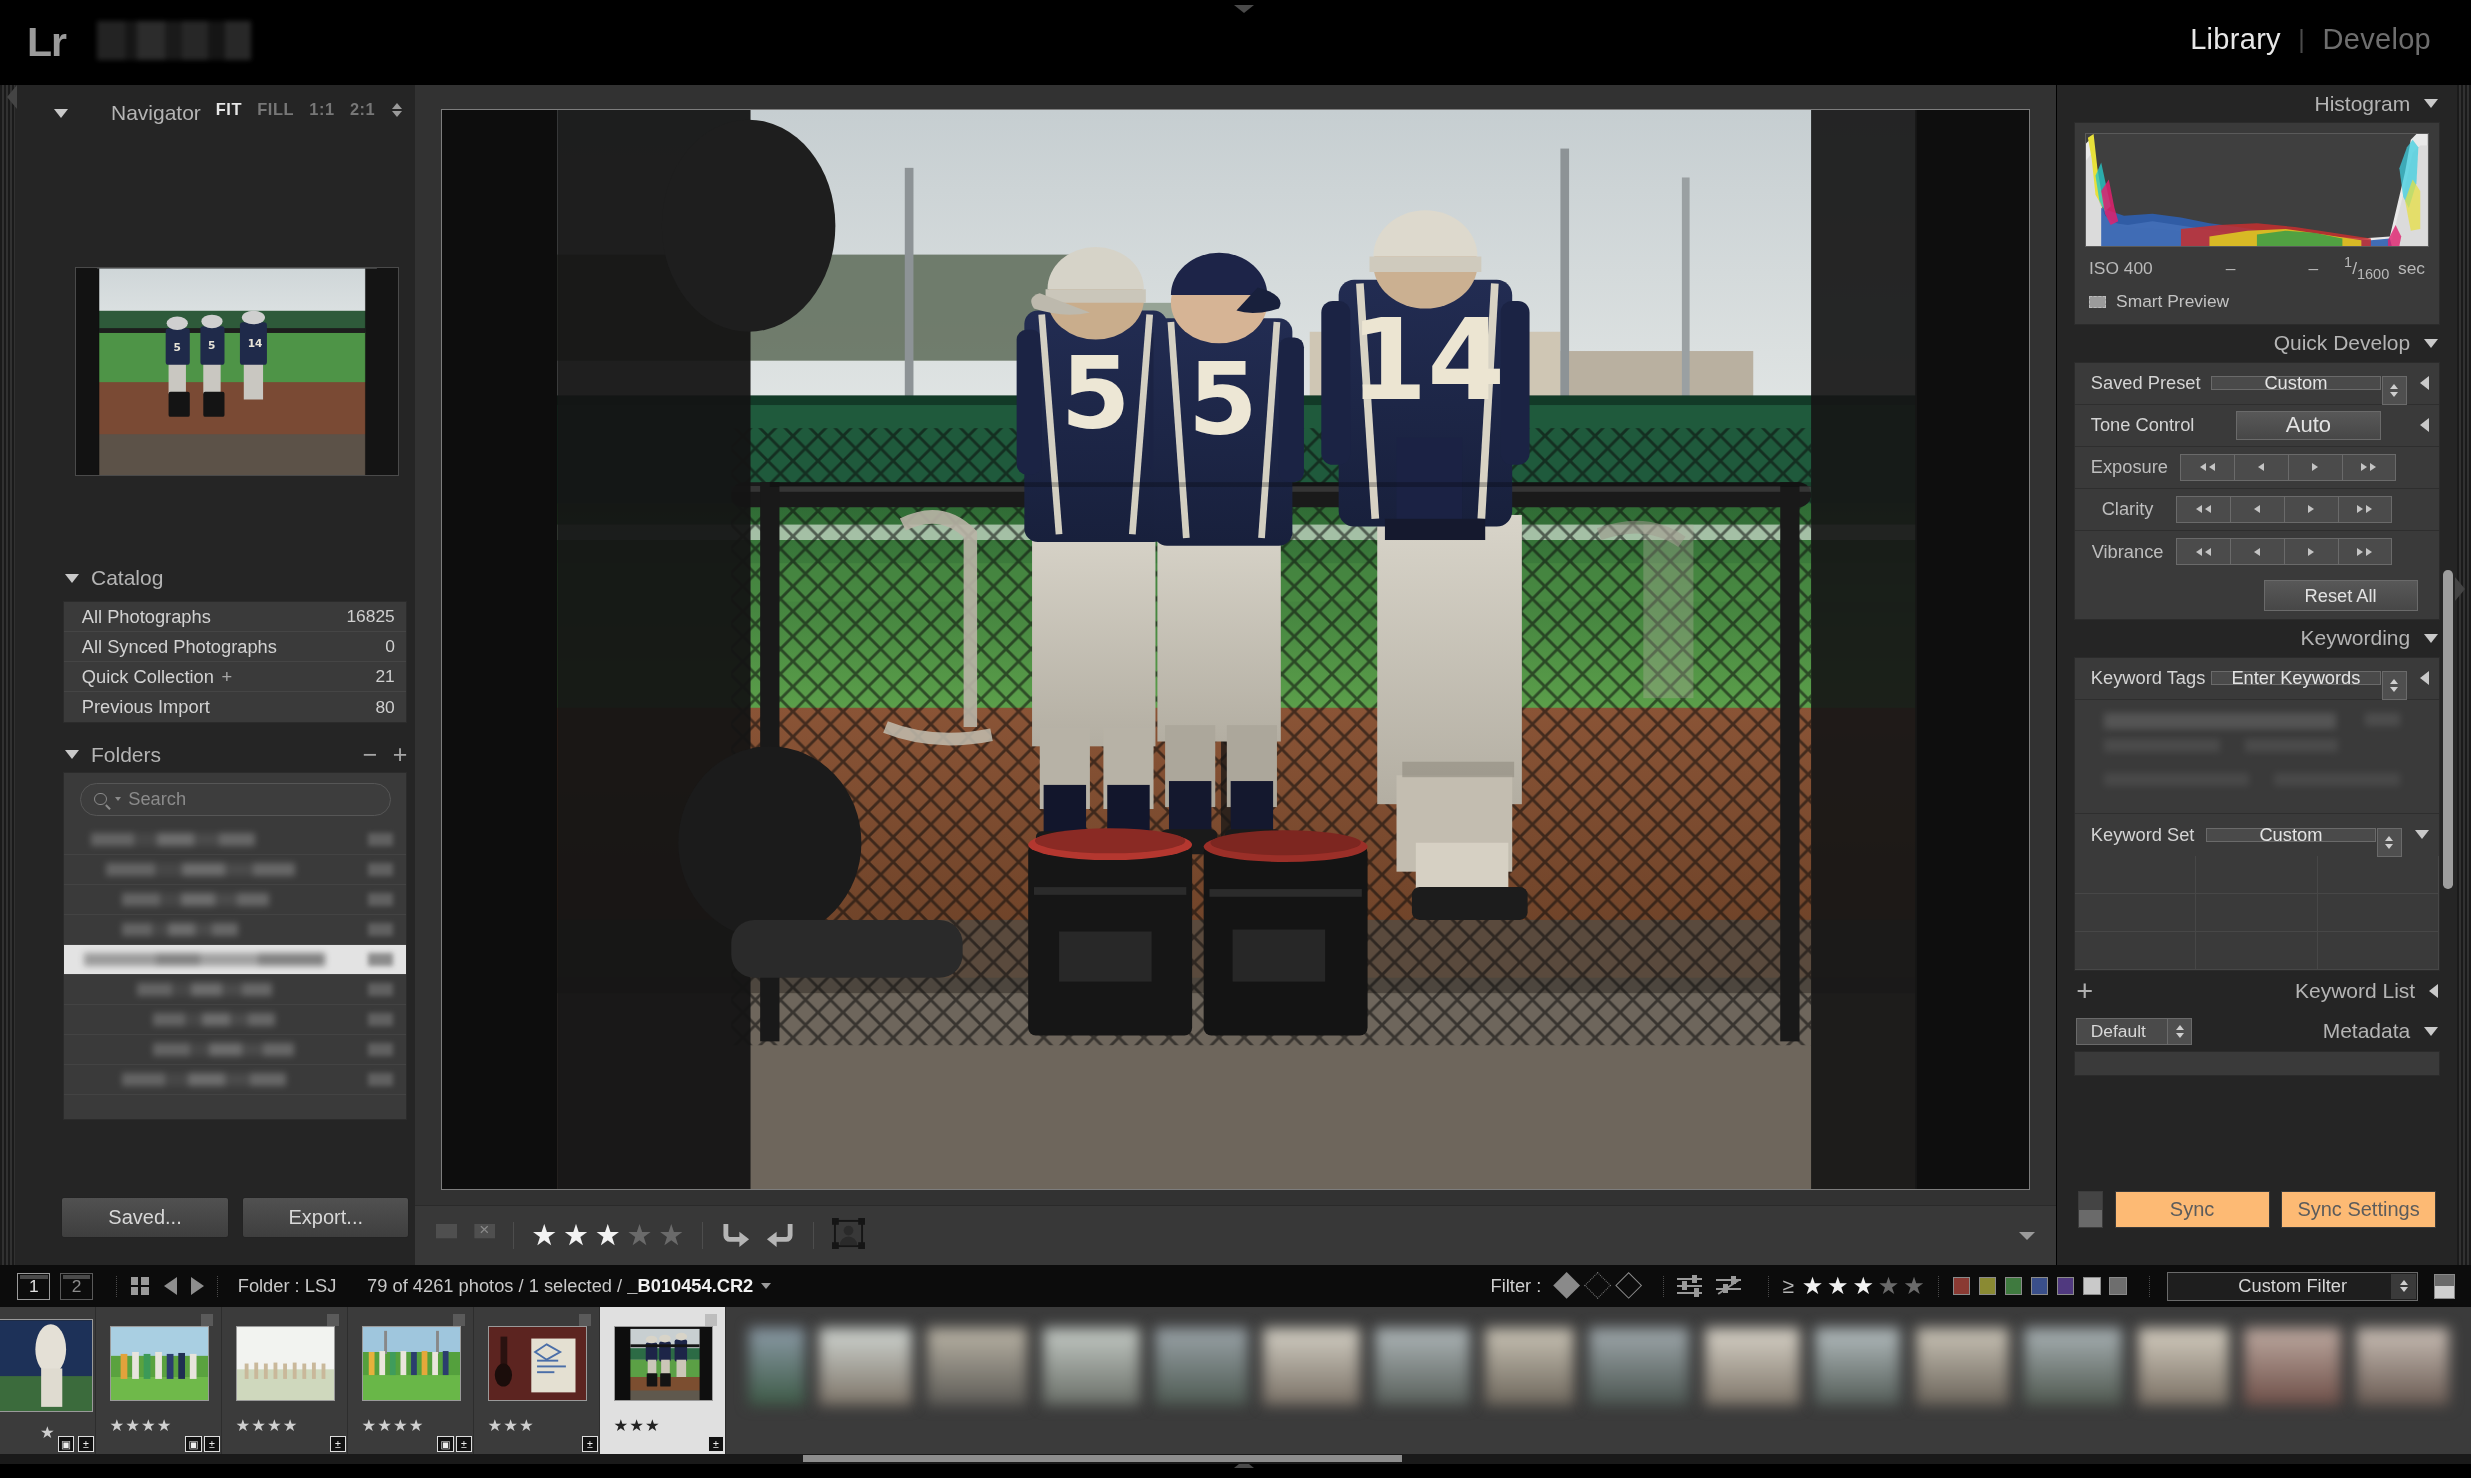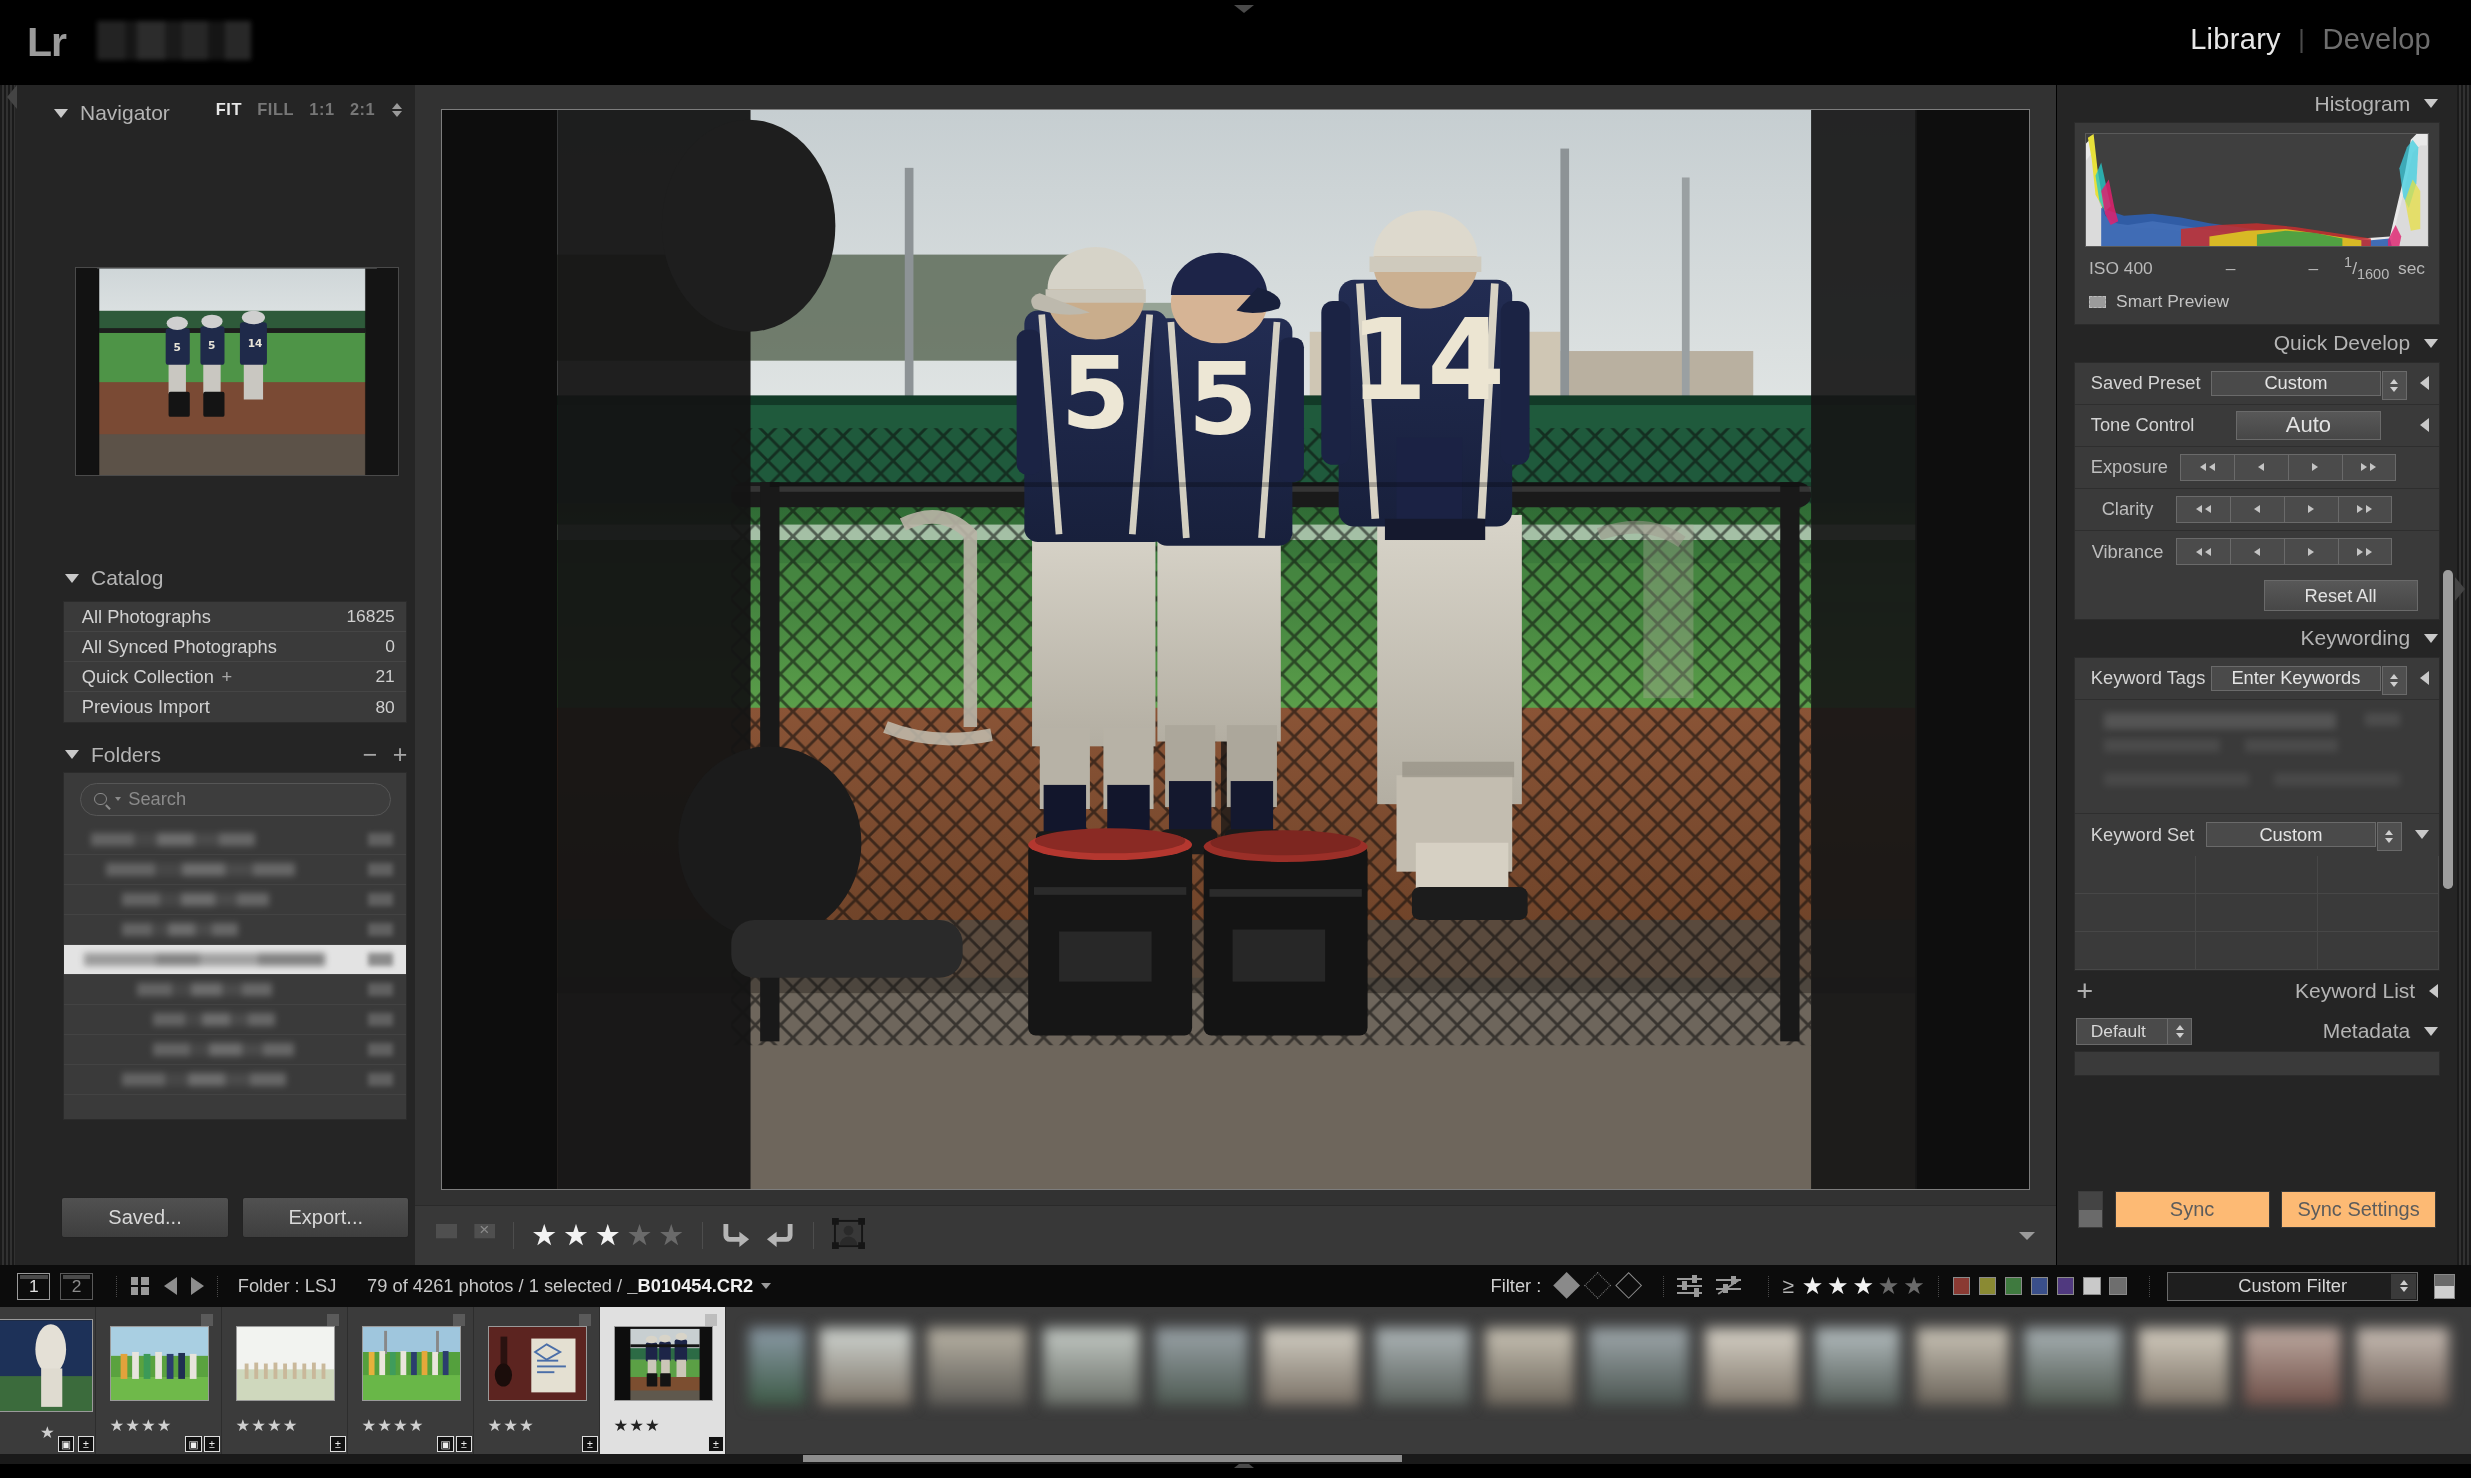--- a/index.html
+++ b/index.html
@@ -61,7 +61,7 @@
 
   .nav-head {
     position:absolute; left:39px; top:13.5px; width:348px; height:29px;
-    display:flex; align-items:center;
+    display:flex; align-items:center;gap:31px;
   }
   .nav-head .tri-down { margin-right:11.6px; }
   .nav-head .nav-title { color:#b4b4b4; font-size:21px; }

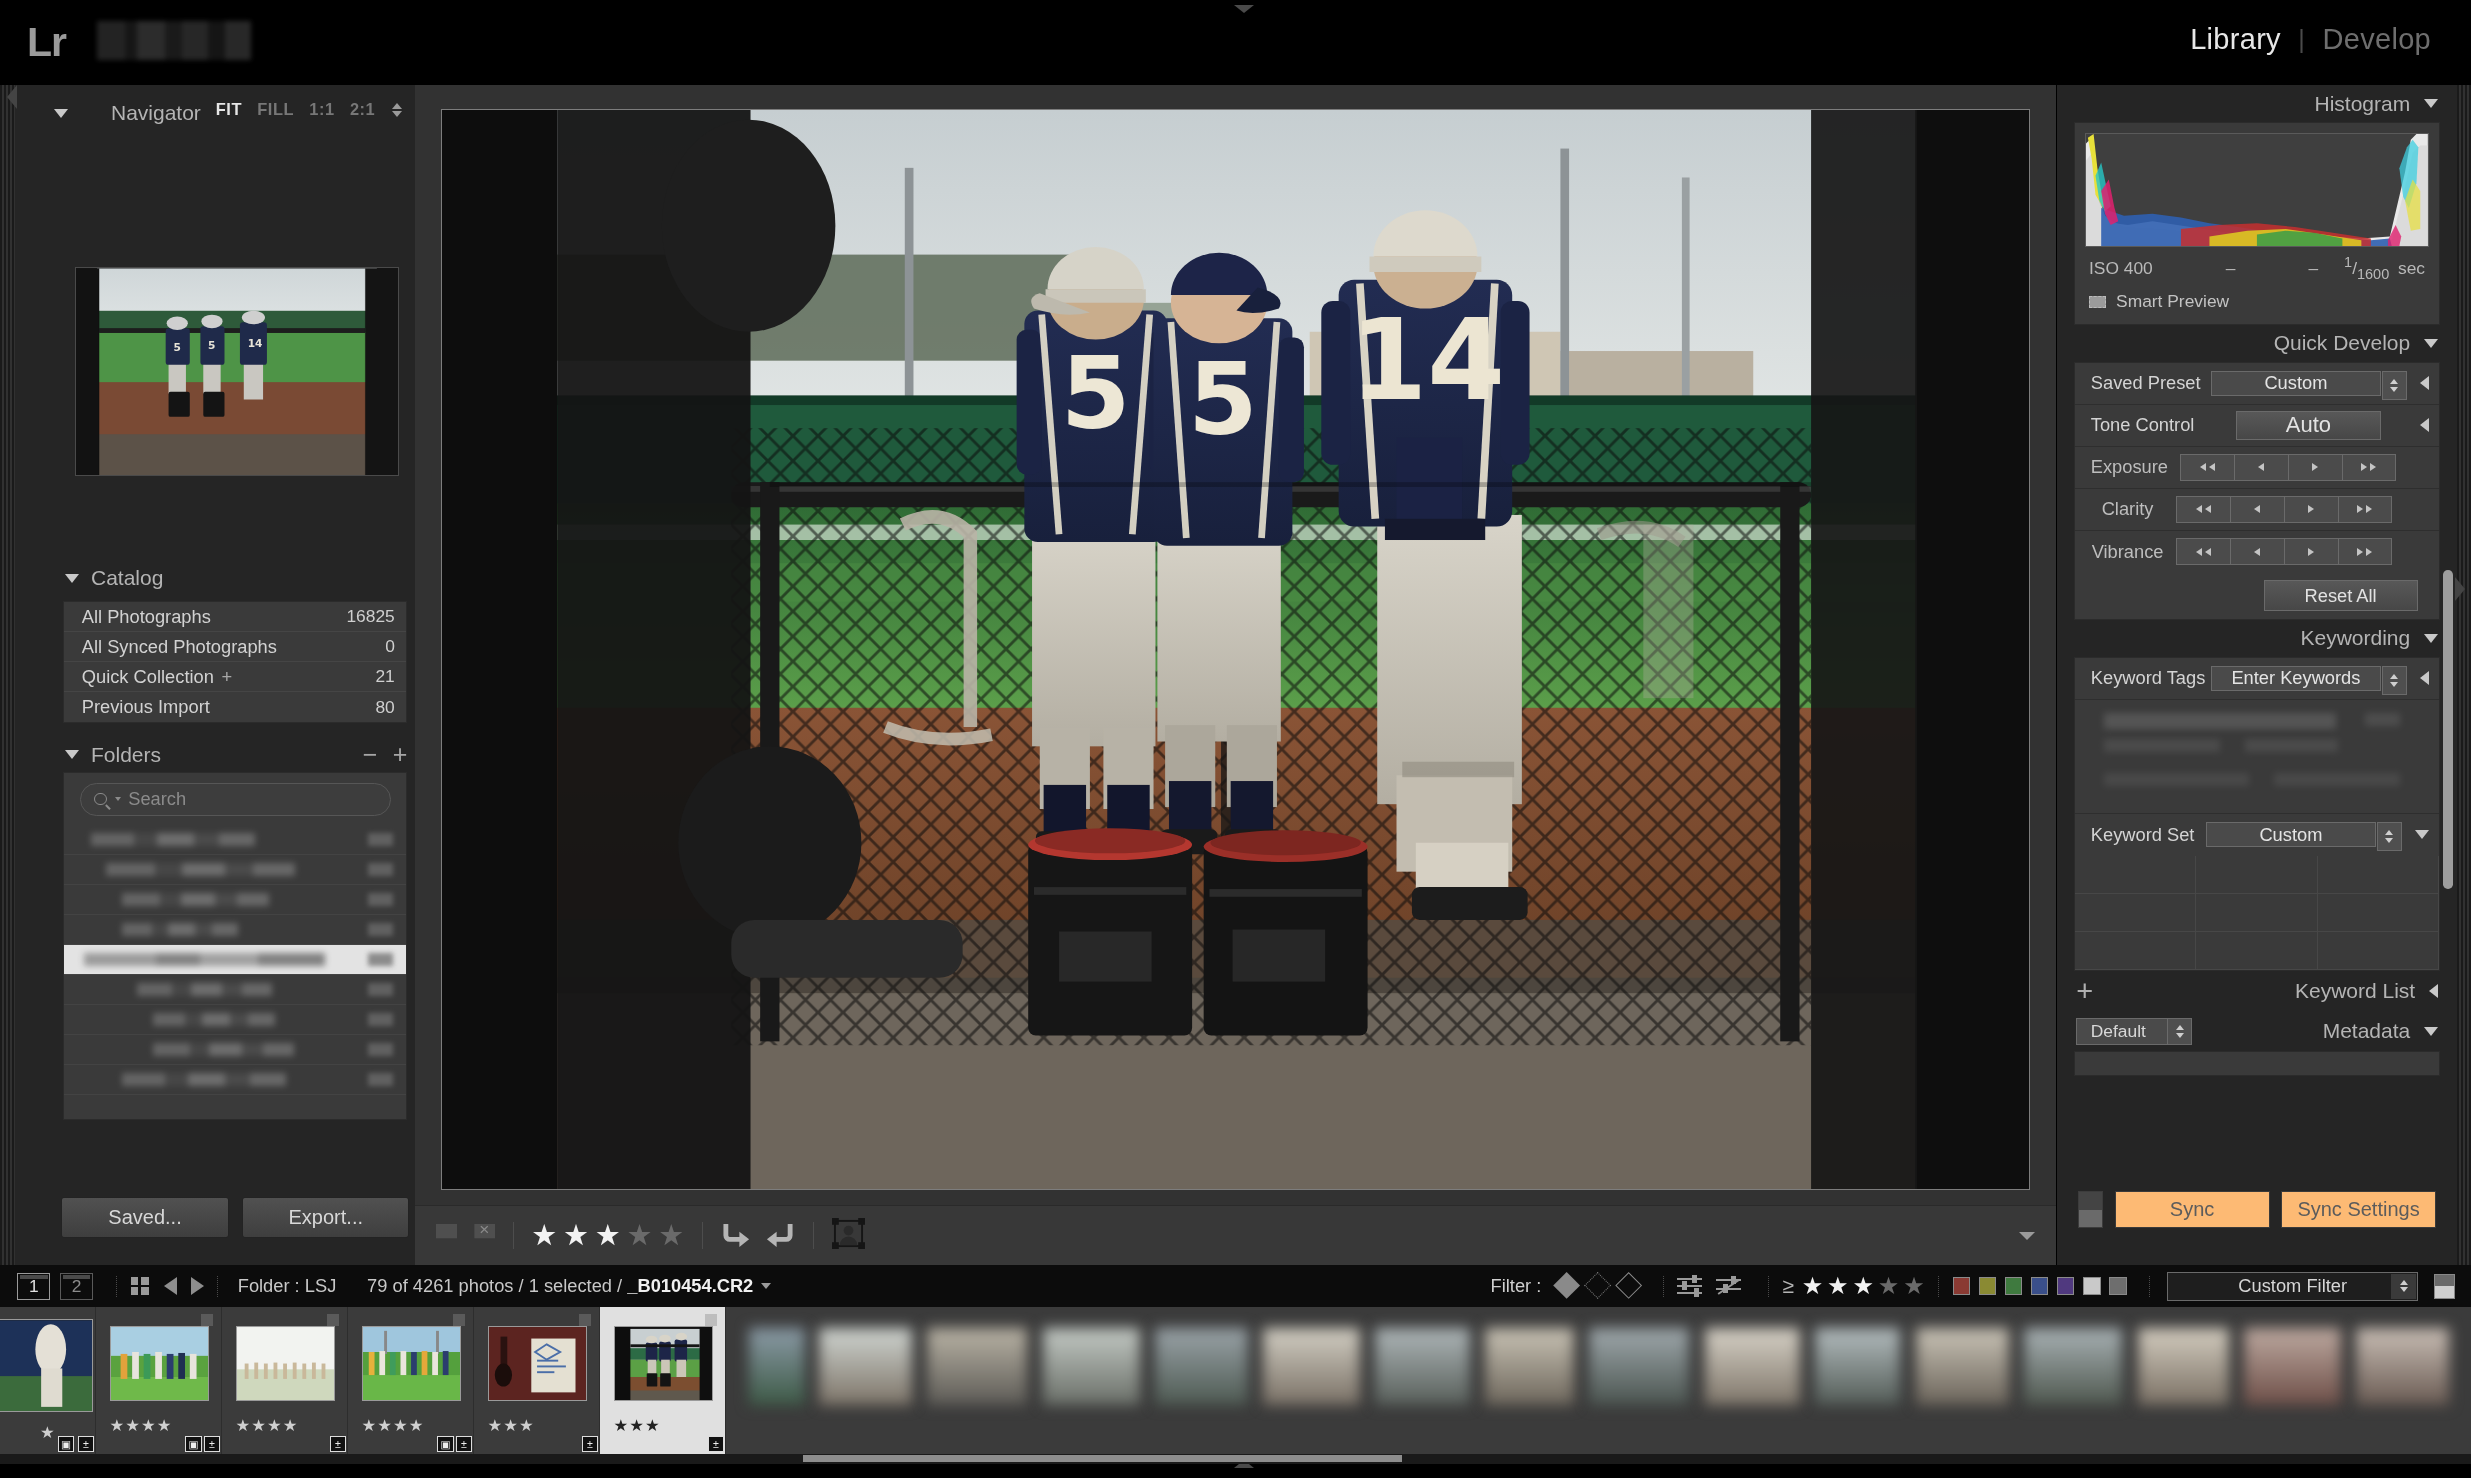--- a/index.html
+++ b/index.html
@@ -155,7 +155,7 @@
   .qd-label { color:#d4d4d4; font-size:18.3px; }
   .qd-label.right { margin-left:auto; margin-right:11.6px; color:#bdbdbd; }
   .sel-field {
-    margin-left:auto; width:170px; height:25px; background:#4a4a4a; border:1px solid #6a6a6a;
+    margin-left:auto; width:170px; height:14px; background:#4a4a4a; border:1px solid #6a6a6a;
     display:flex; align-items:center; justify-content:center; color:#e4e4e4; font-size:18.3px; position:relative;
   }
   .sel-stepper { position:absolute; right:-27px; top:-1px; width:25px; height:29px; background:#4f4f4f; border:1px solid #6a6a6a;

